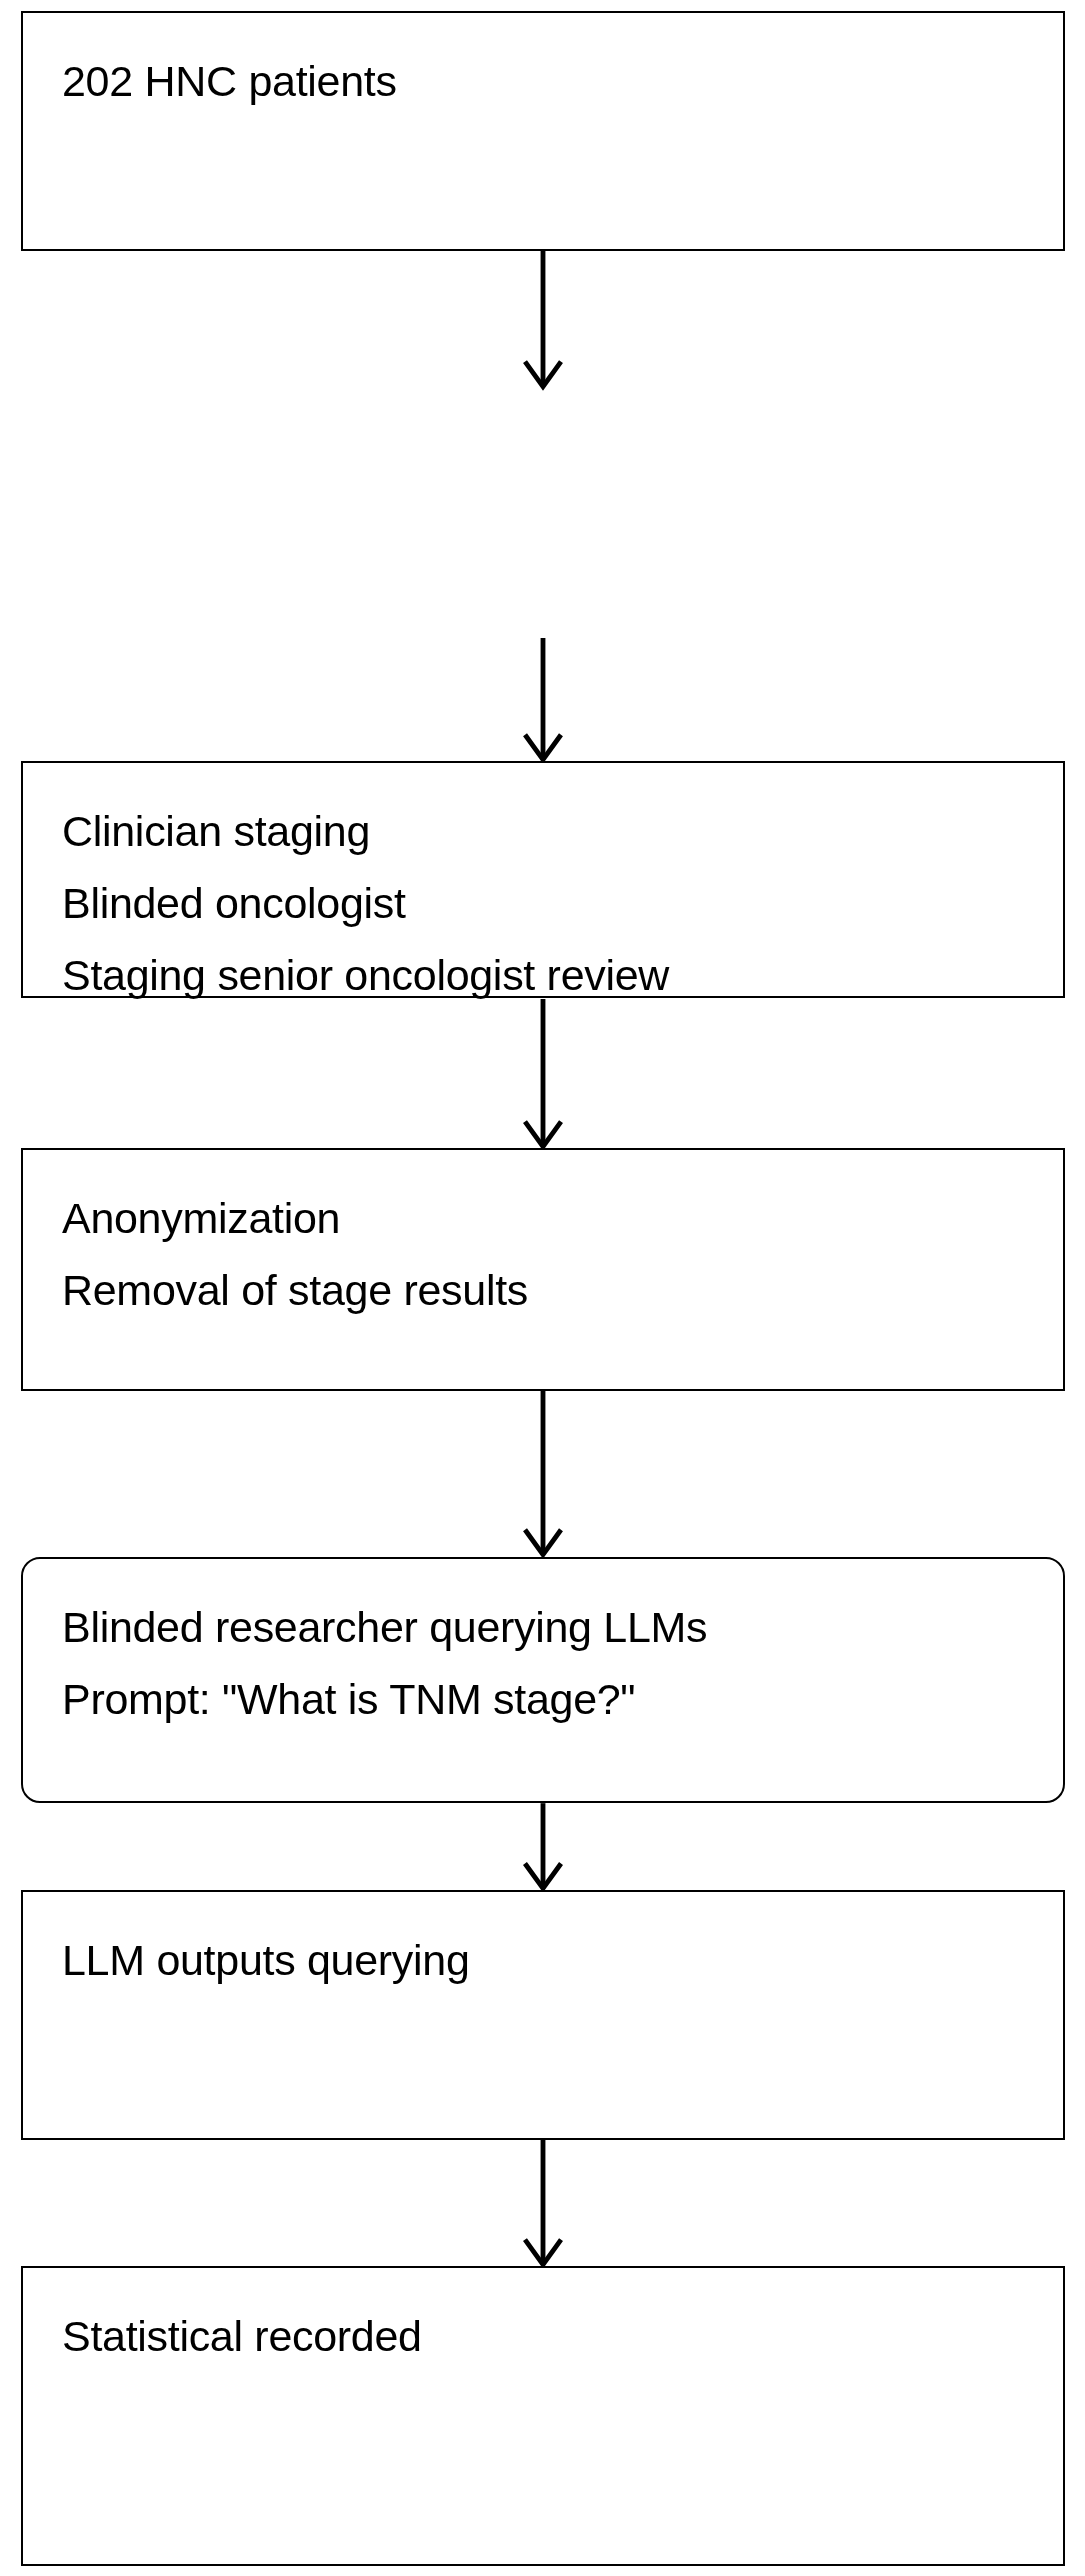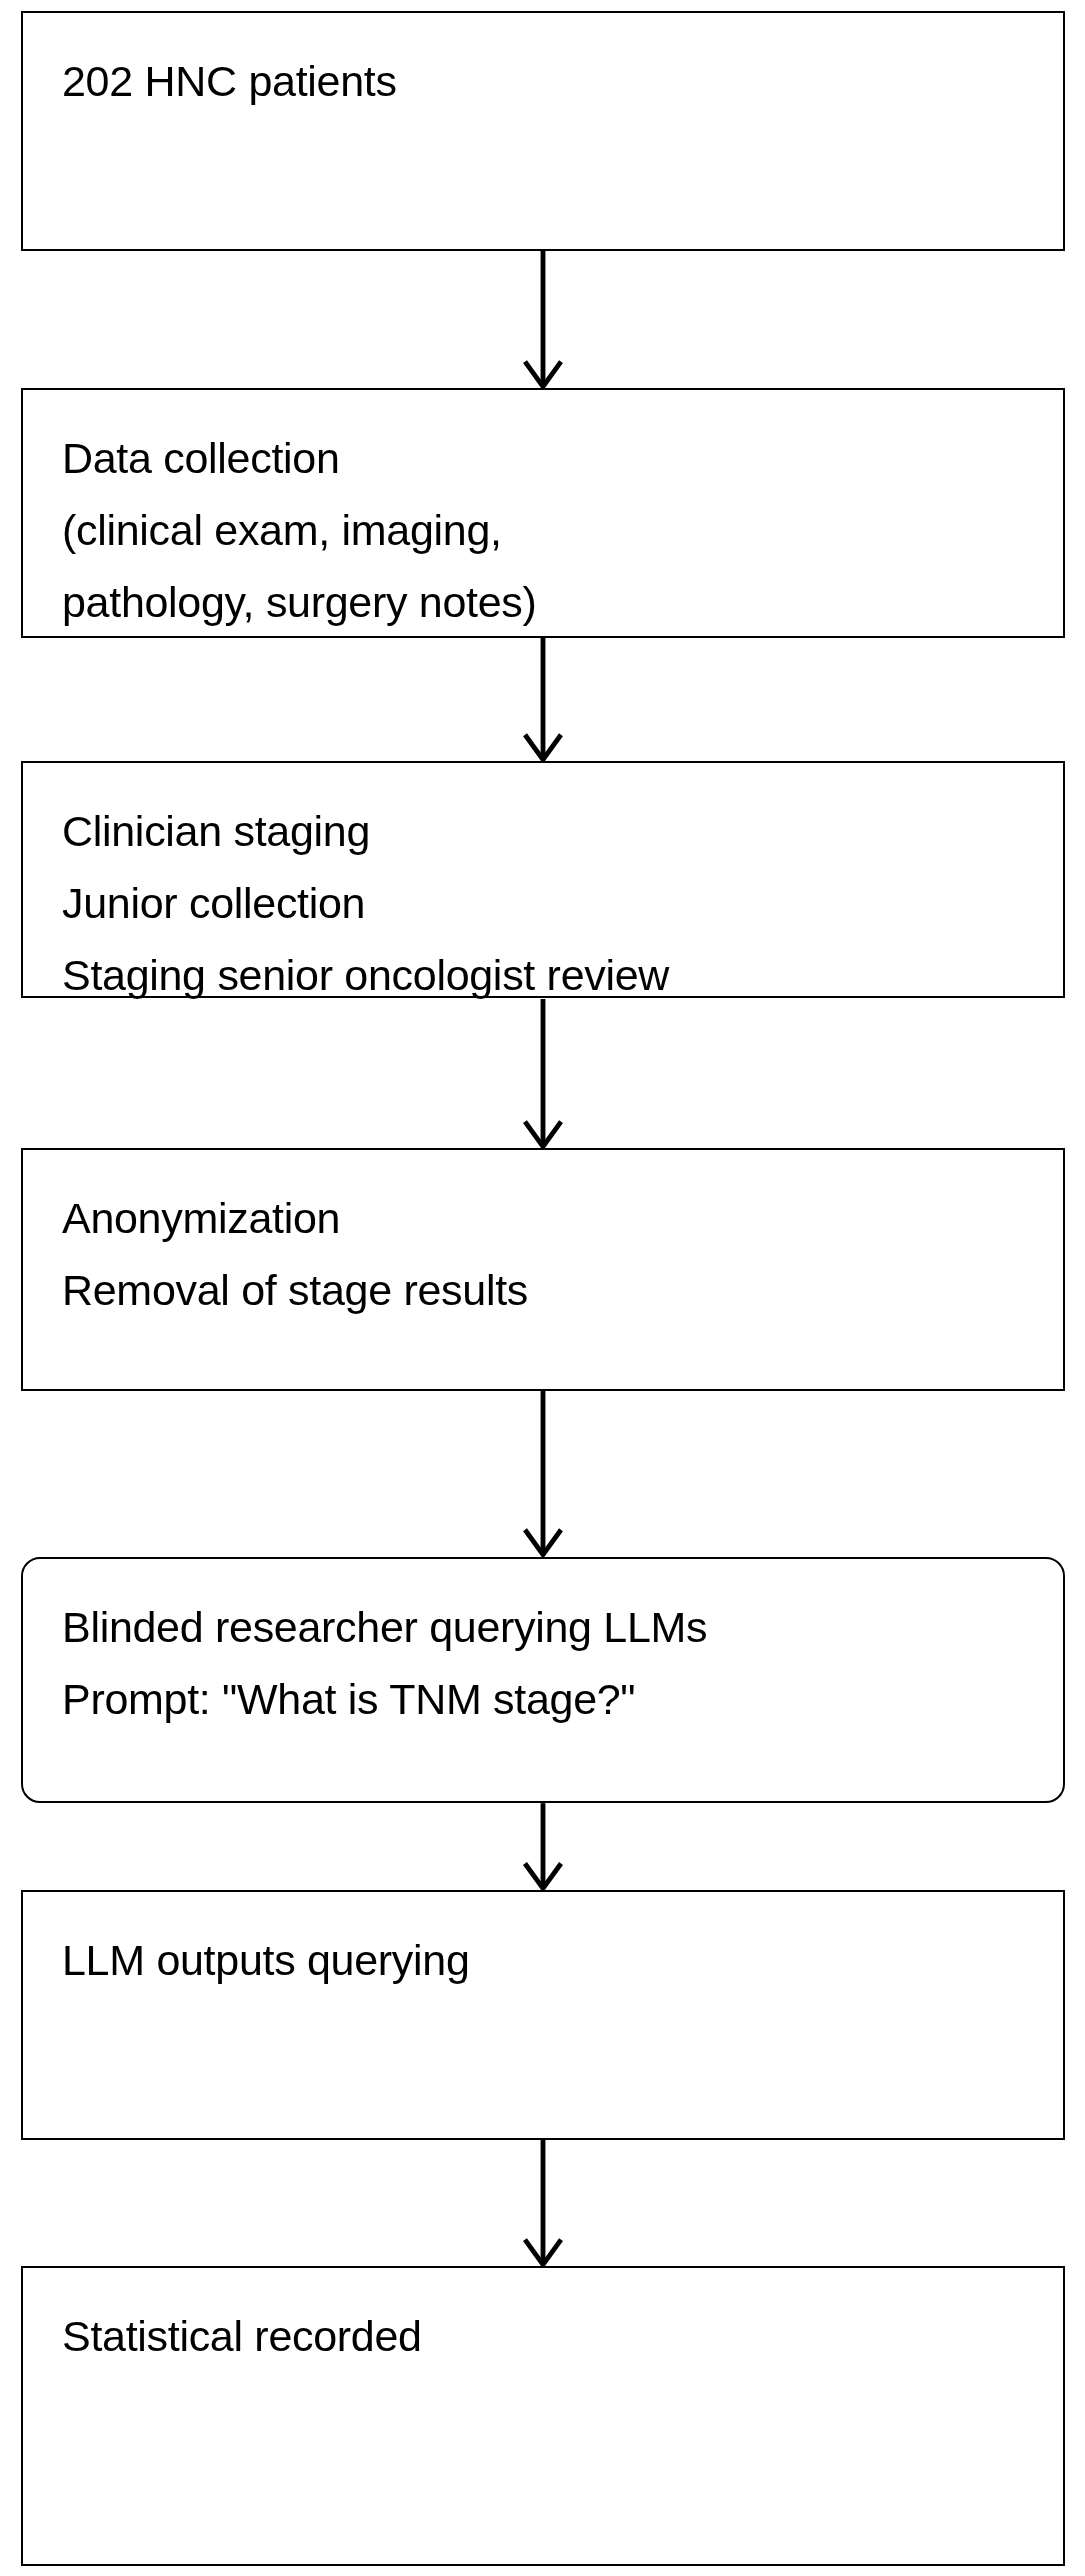--- a/index.html
+++ b/index.html
@@ -65,11 +65,6 @@
     </svg>
   </div>
 
-  <div class="node-box" style="top:388px; height:250px;">
-    <div class="node-text">Data collection
-(clinical exam, imaging,
-pathology, surgery notes)</div>
-  </div>
 
   <div class="connector" style="top:638px; height:123px;">
     <svg width="1086" height="123" viewBox="0 0 1566 178" xmlns="http://www.w3.org/2000/svg">

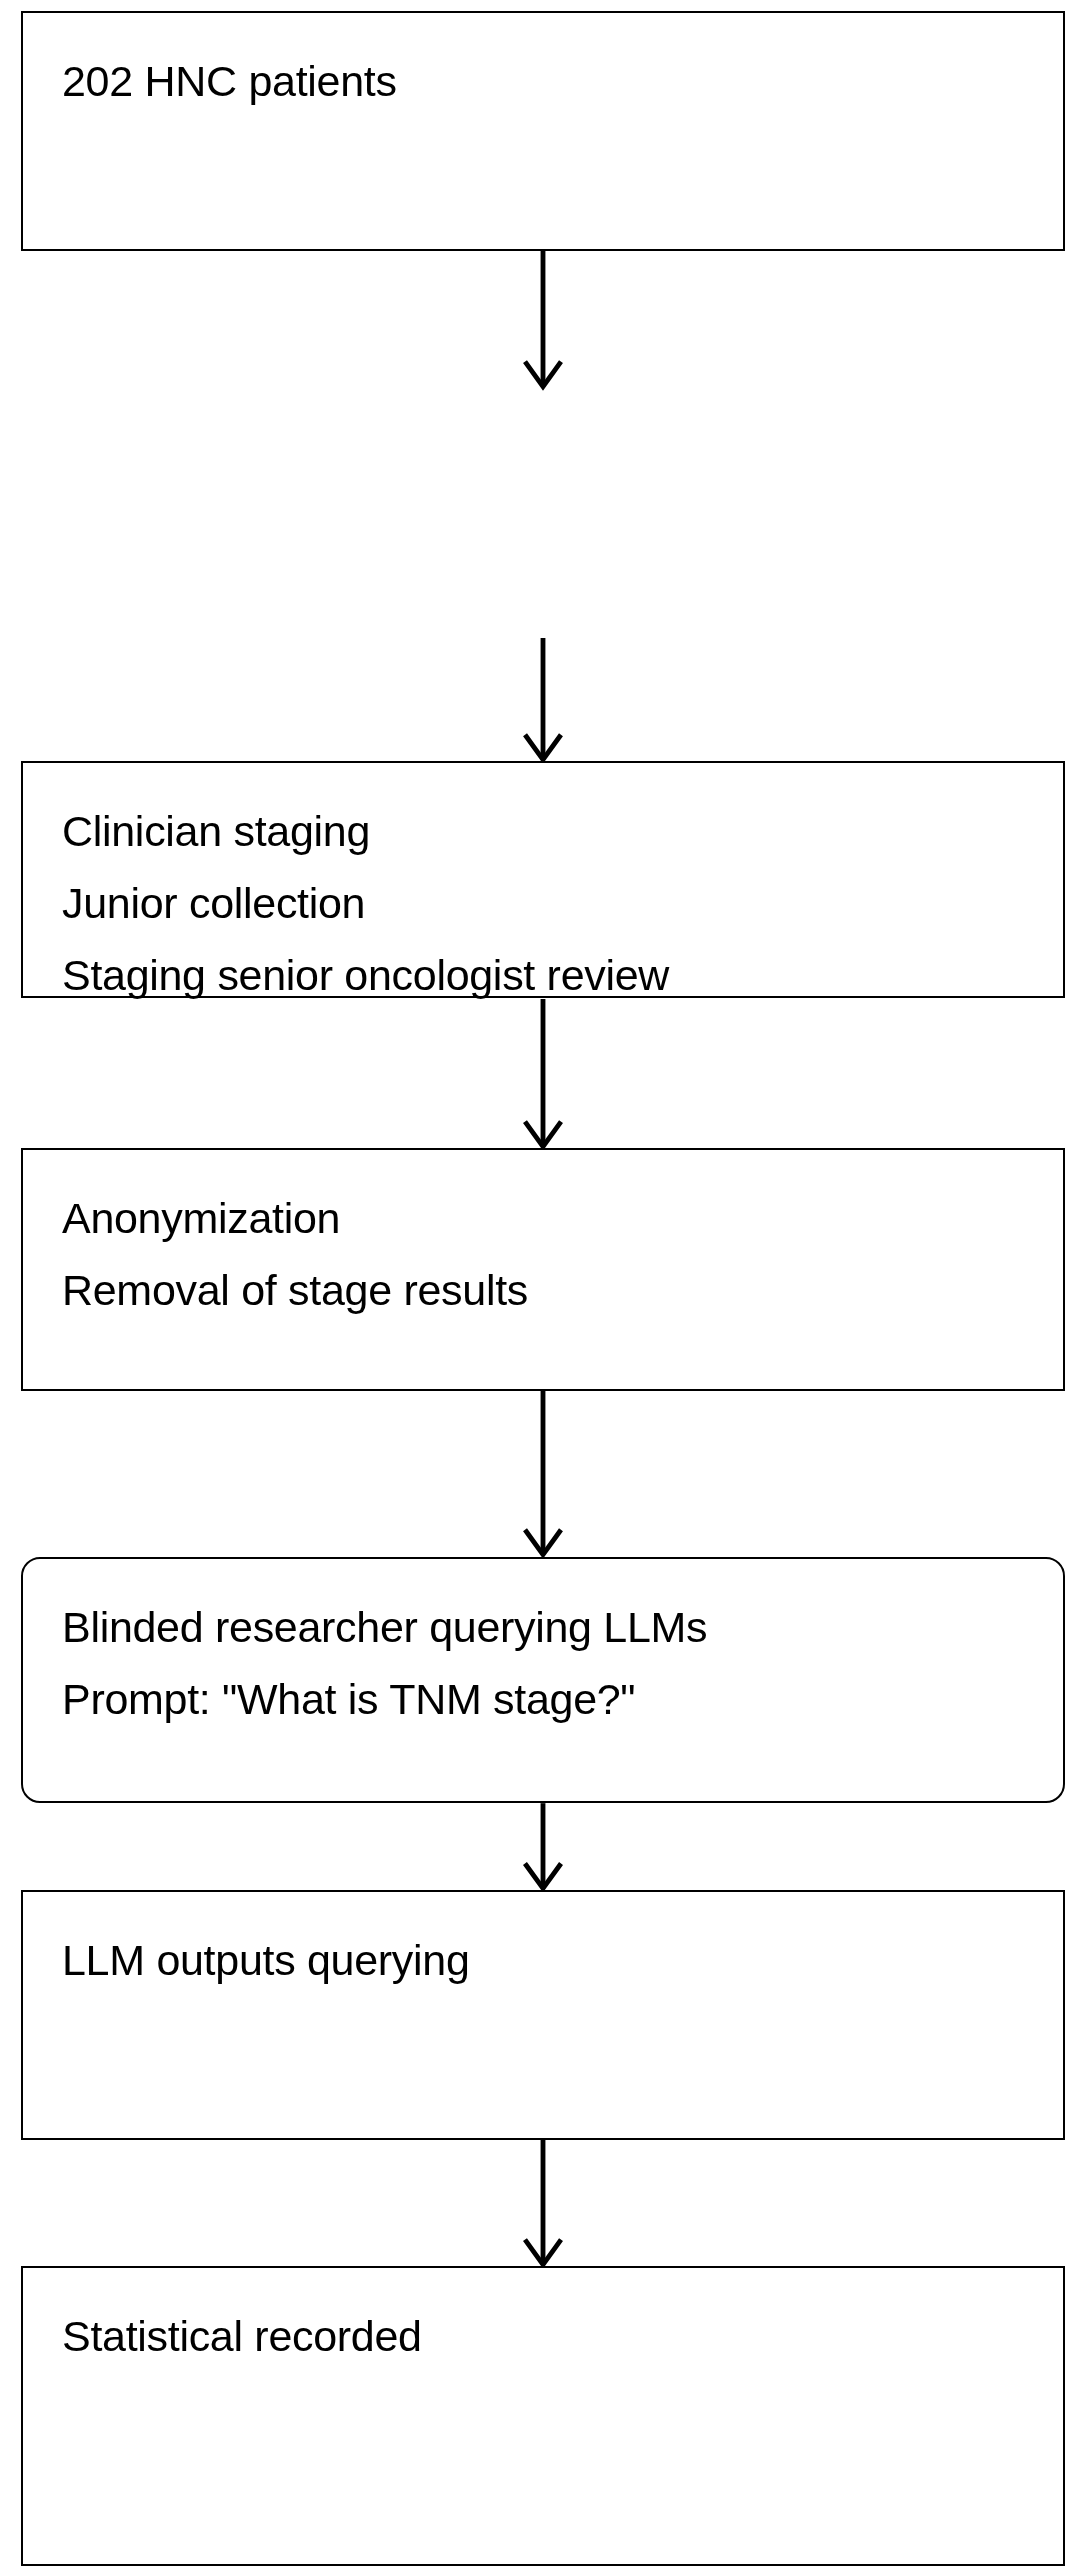--- a/index.html
+++ b/index.html
@@ -75,7 +75,7 @@
 
   <div class="node-box" style="top:761px; height:237px;">
     <div class="node-text">Clinician staging
-Junior collection
+Blinded oncologist
 Staging senior oncologist review</div>
   </div>
 

